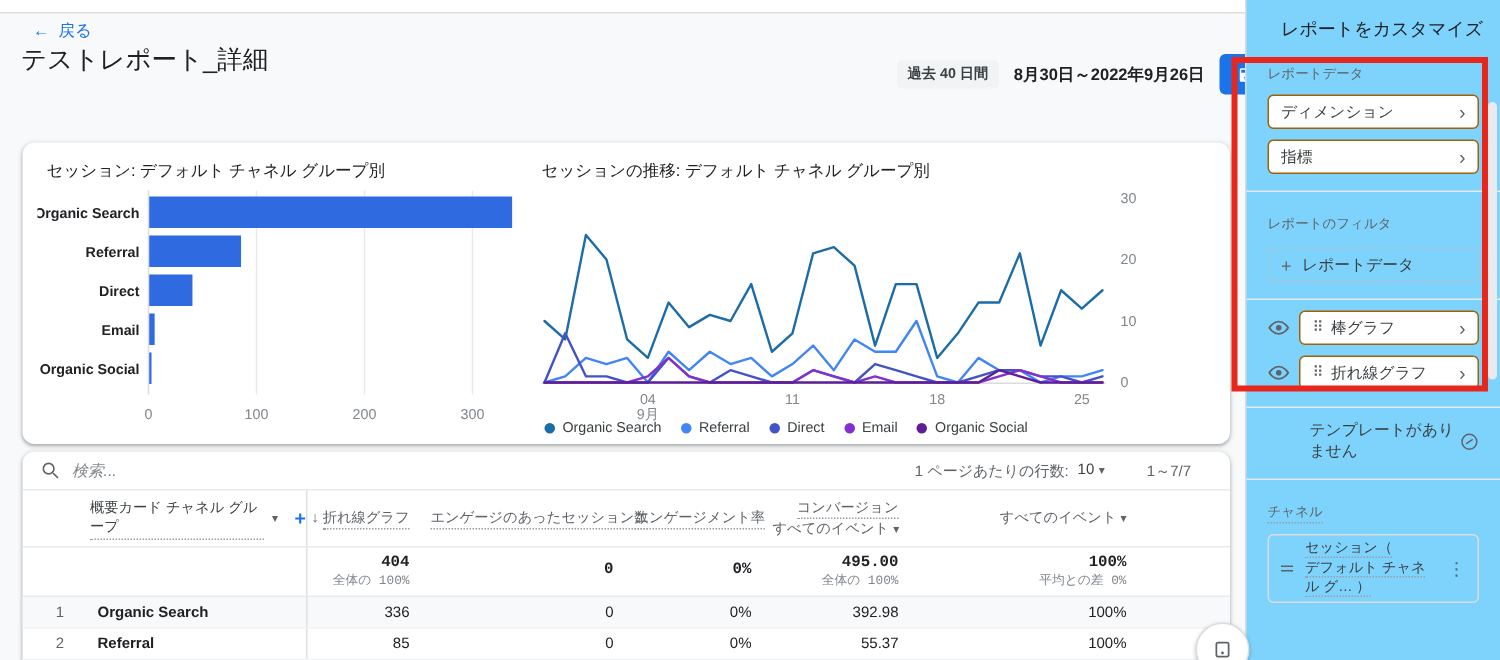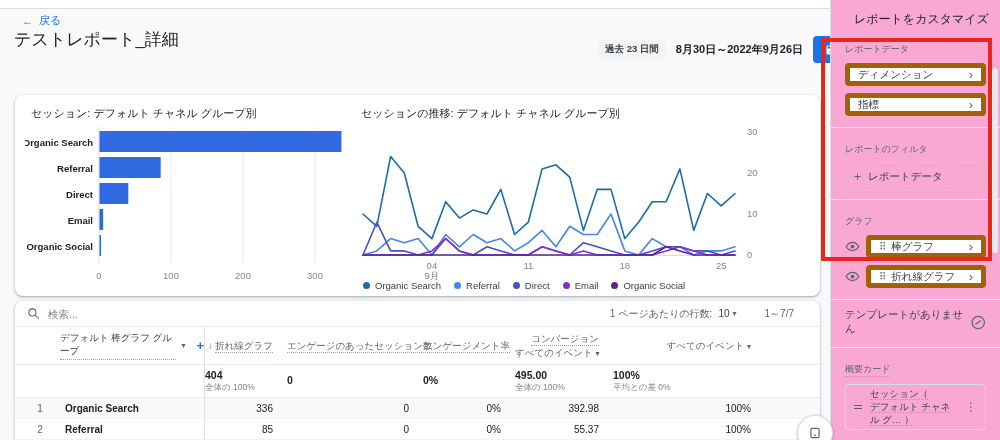--- a/index.html
+++ b/index.html
@@ -61,7 +61,7 @@
   .empty-cell { height:100%; border-right:1px solid #e0e0e0; }
 
   
-  .sidebar { position:absolute; right:0; top:0; bottom:0; width:170px; background:#f9a8d4; border-left:1px solid #dadce0; padding:0 14px; z-index:4; }
+  .sidebar { position:absolute; right:0; top:0; bottom:0; width:170px; background:#7dd3fc; border-left:1px solid #dadce0; padding:0 14px; z-index:4; }
   .sb-title { display:flex; align-items:center; gap:9px; padding-top:11px; font-size:12px; font-weight:500; color:#202124; white-space:nowrap; }
   .sb-label { font-size:9px; color:#5f6368; margin-top:15px; }
   .sb-label.linkish { display:inline-block; border-bottom:1px dotted #9aa0a6; }

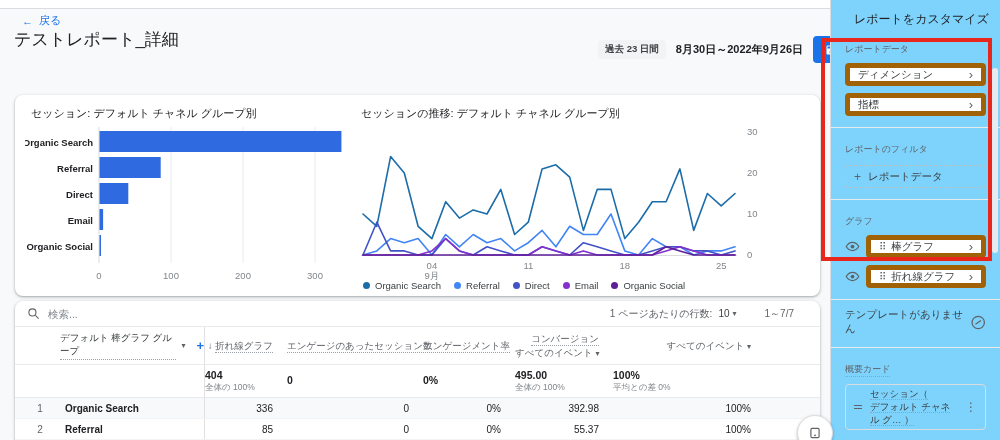--- a/index.html
+++ b/index.html
@@ -97,7 +97,7 @@
 <div class="page-title">テストレポート_詳細</div>
 
 <div class="header-right">
-  <span class="date-chip">過去 23 日間</span>
+  <span class="date-chip">過去 40 日間</span>
   <span class="date-range">8月30日～2022年9月26日</span>
   <button class="save-btn">
     <svg width="12" height="12" viewBox="0 0 24 24">

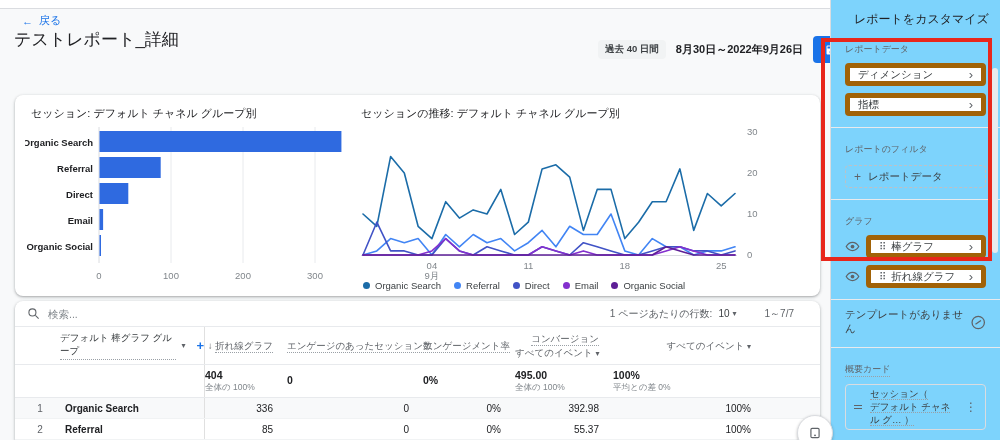--- a/index.html
+++ b/index.html
@@ -65,7 +65,7 @@
   .sb-title { display:flex; align-items:center; gap:9px; padding-top:11px; font-size:12px; font-weight:500; color:#202124; white-space:nowrap; }
   .sb-label { font-size:9px; color:#5f6368; margin-top:15px; }
   .sb-label.linkish { display:inline-block; border-bottom:1px dotted #9aa0a6; }
-  .sb-btn { margin-top:7px; height:23px; border:5px solid #a16207; border-radius:4px; display:flex; align-items:center; padding:0 8px; font-size:10.5px; color:#3c4043; cursor:pointer; background:#fff; }
+  .sb-btn { margin-top:7px; height:23px; border:1px solid #a16207; border-radius:4px; display:flex; align-items:center; padding:0 8px; font-size:10.5px; color:#3c4043; cursor:pointer; background:#fff; }
   .sb-btn .grow { flex:1; }
   .chev { color:#5f6368; font-size:13px; line-height:1; }
   .sb-dashed { margin-top:9px; height:23px; border:1px dashed #bdc1c6; border-radius:4px; display:flex; align-items:center; gap:7px; padding:0 8px; font-size:10.5px; color:#3c4043; cursor:pointer; }

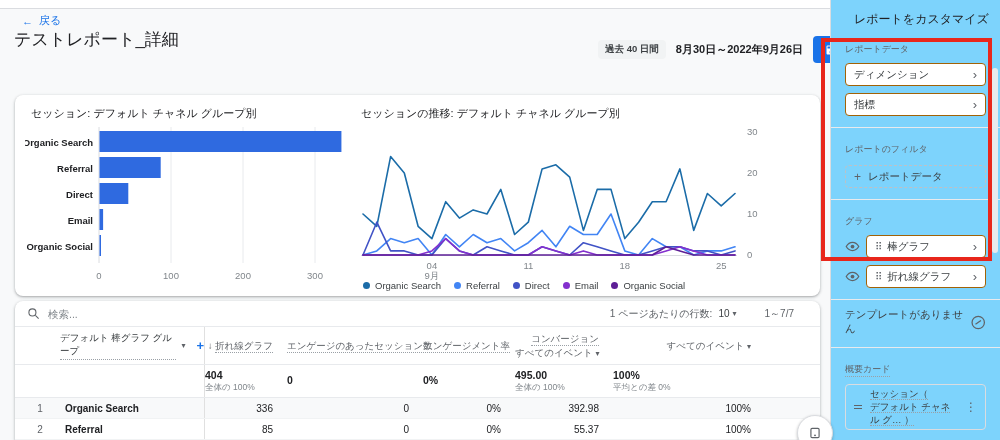--- a/index.html
+++ b/index.html
@@ -287,7 +287,6 @@
   </div>
 
   <div class="sb-div"></div>
-  <div class="sb-label">グラフ</div>
   <div class="graph-row">
     <svg width="15" height="15" viewBox="0 0 24 24">
         <path d="M2 12s4-6.5 10-6.5S22 12 22 12s-4 6.5-10 6.5S2 12 2 12z" fill="none" stroke="#5f6368" stroke-width="2"></path>

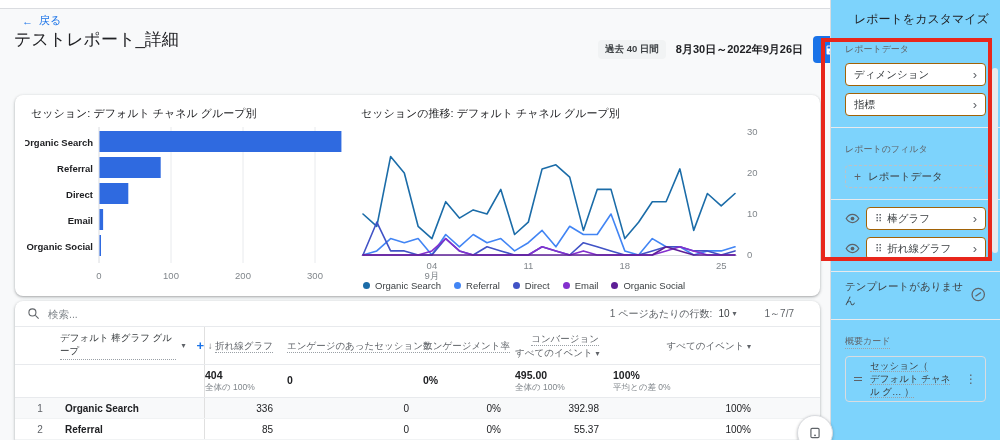--- a/index.html
+++ b/index.html
@@ -74,7 +74,7 @@
   .graph-row { display:flex; align-items:center; gap:6px; margin-top:7px; }
   .graph-row .sb-btn { flex:1; margin-top:0; gap:6px; }
   .drag-dots { color:#5f6368; font-size:10px; letter-spacing:-1px; }
-  .tpl-status { display:flex; align-items:center; justify-content:space-between; margin-top:8px; font-size:10.5px; color:#3c4043; }
+  .tpl-status { display:flex; align-items:center; justify-content:space-between; margin-top:8px; font-size:10.5px; color:#3c4043;margin-left:28px; }
   .sum-card { margin-top:7px; min-height:34px; border:1px solid #dadce0; border-radius:4px; display:flex; align-items:center; gap:6px; padding:3px 6px; cursor:pointer; }
   .sum-text { flex:1; font-size:9.5px; color:#3c4043; line-height:1.35; }
   .sum-text span { border-bottom:1px dotted #9aa0a6; }

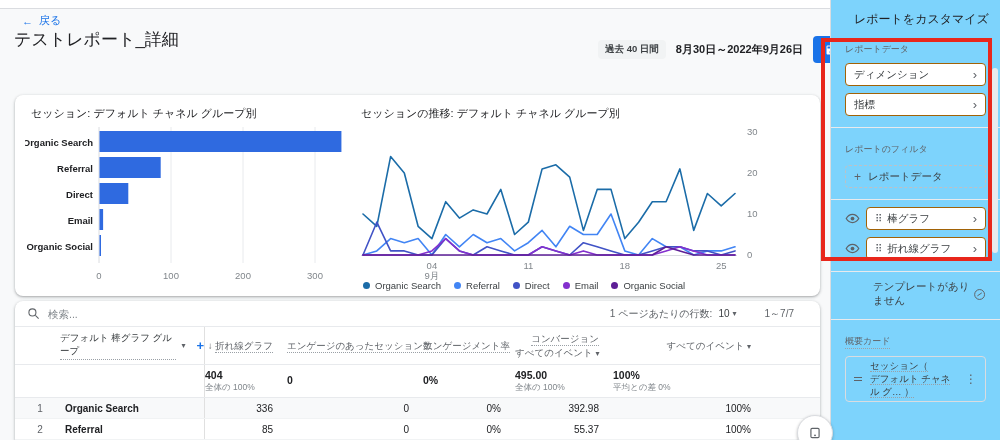--- a/index.html
+++ b/index.html
@@ -35,7 +35,7 @@
   
   .card-table { left:15px; top:301px; width:805px; height:139px; border-radius:8px 8px 0 0; overflow:hidden; }
   .search-row { height:26px; display:flex; align-items:center; padding:0 12px; border-bottom:1px solid #e8eaed; }
-  .search-input { border:none; outline:none; font-size:10.5px; color:#202124; width:200px; margin-left:8px; background:transparent; }
+  .search-input { border:none; outline:none; font-size:10.5px; color:#202124; width:200px; margin-left:8px; background:transparent;font-style:italic; }
   .search-input::placeholder { color:#80868b; }
   .pager { margin-left:auto; display:flex; gap:6px; font-size:10px; color:#5f6368; }
   .rows-select { display:flex; align-items:center; gap:3px; cursor:pointer; color:#3c4043; }

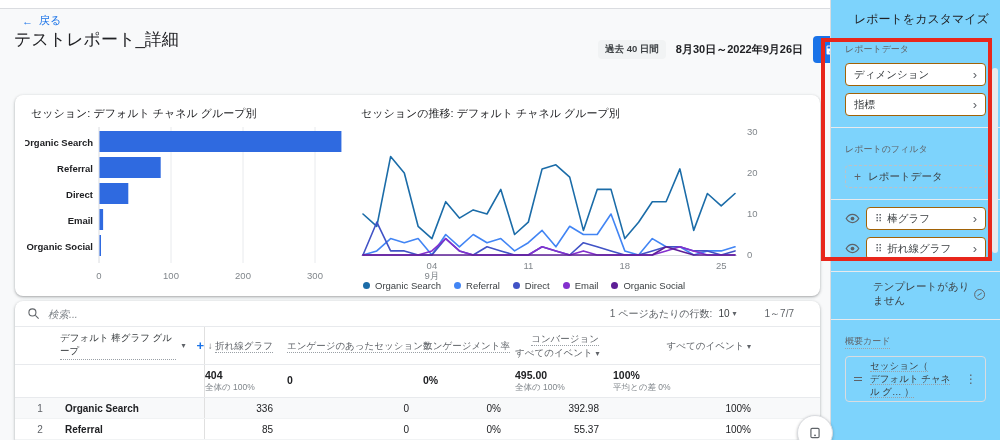--- a/index.html
+++ b/index.html
@@ -190,7 +190,7 @@
 
   <div class="tgrid theader" id="table-header">
     <div class="dim-cell">
-      <span class="dotted">デフォルト 棒グラフ グループ</span>
+      <span class="dotted">概要カード チャネル グループ</span>
       <span class="caret">▾</span>
       <span class="plus-btn">+</span>
     </div>

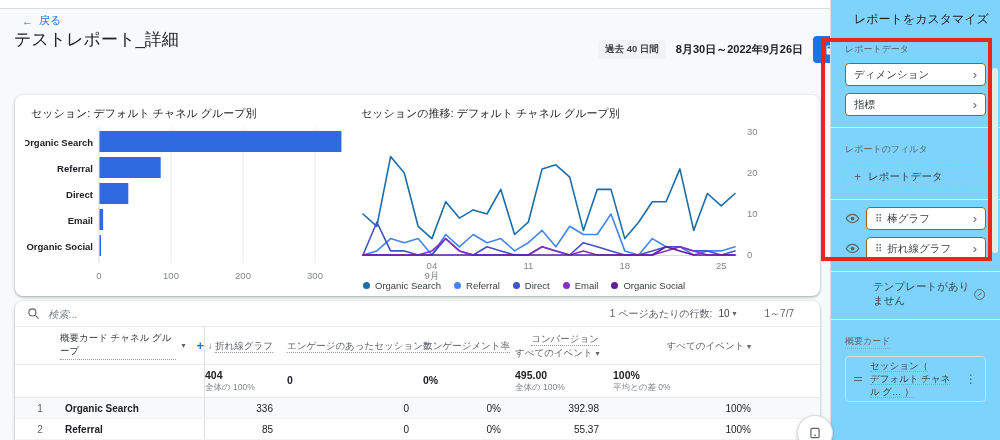--- a/index.html
+++ b/index.html
@@ -320,7 +320,7 @@
   </div>
 
   <div class="sb-div"></div>
-  <div><span class="sb-label linkish">概要カード</span></div>
+  <div><span class="sb-label linkish">チャネル</span></div>
   <div class="sum-card">
     <svg width="12" height="12" viewBox="0 0 24 24">
         <path d="M4 9h16M4 15h16" stroke="#5f6368" stroke-width="2"></path>

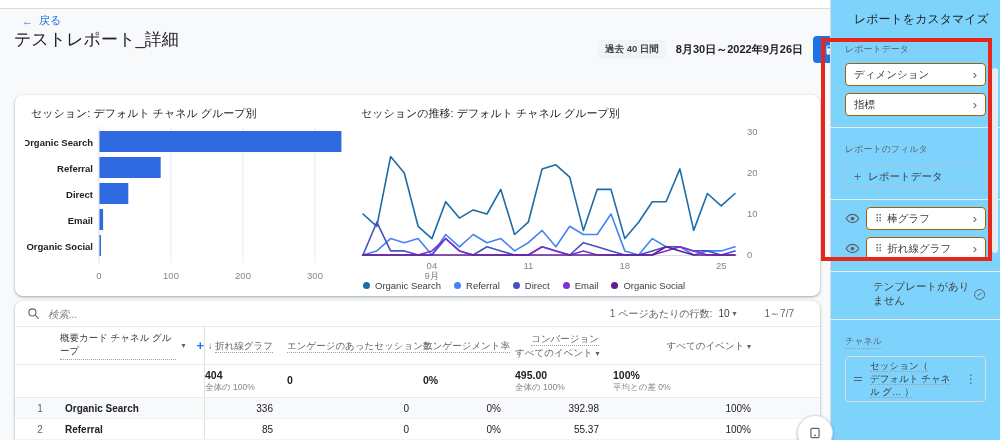--- a/index.html
+++ b/index.html
@@ -49,7 +49,7 @@
   .plus-btn { color:#1a73e8; font-size:13px; font-weight:700; margin-left:6px; cursor:pointer; }
   .mh { text-align:right; padding-right:14px; font-size:9.5px; color:#5f6368; line-height:1.45; white-space:nowrap; }
   .totals-row { height:33px; border-bottom:1px solid #e8eaed; }
-  .tot-cell { padding-right:14px; line-height:1.3; }
+  .tot-cell { text-align:right; padding-right:14px; line-height:1.3;font-family:Liberation Mono, monospace; }
   .tot-val { font-size:10.5px; font-weight:700; color:#202124; }
   .tot-sub { font-size:8.5px; color:#80868b; }
   .data-row { height:21px; border-bottom:1px solid #f1f3f4; }

